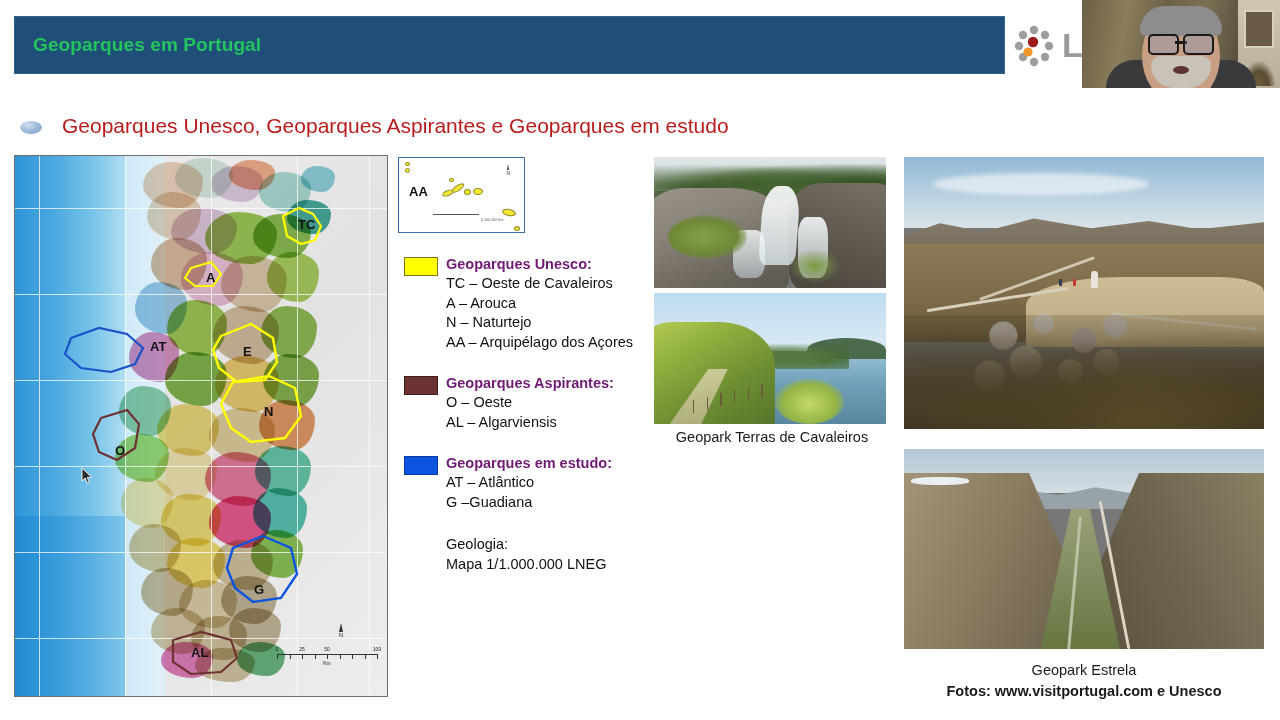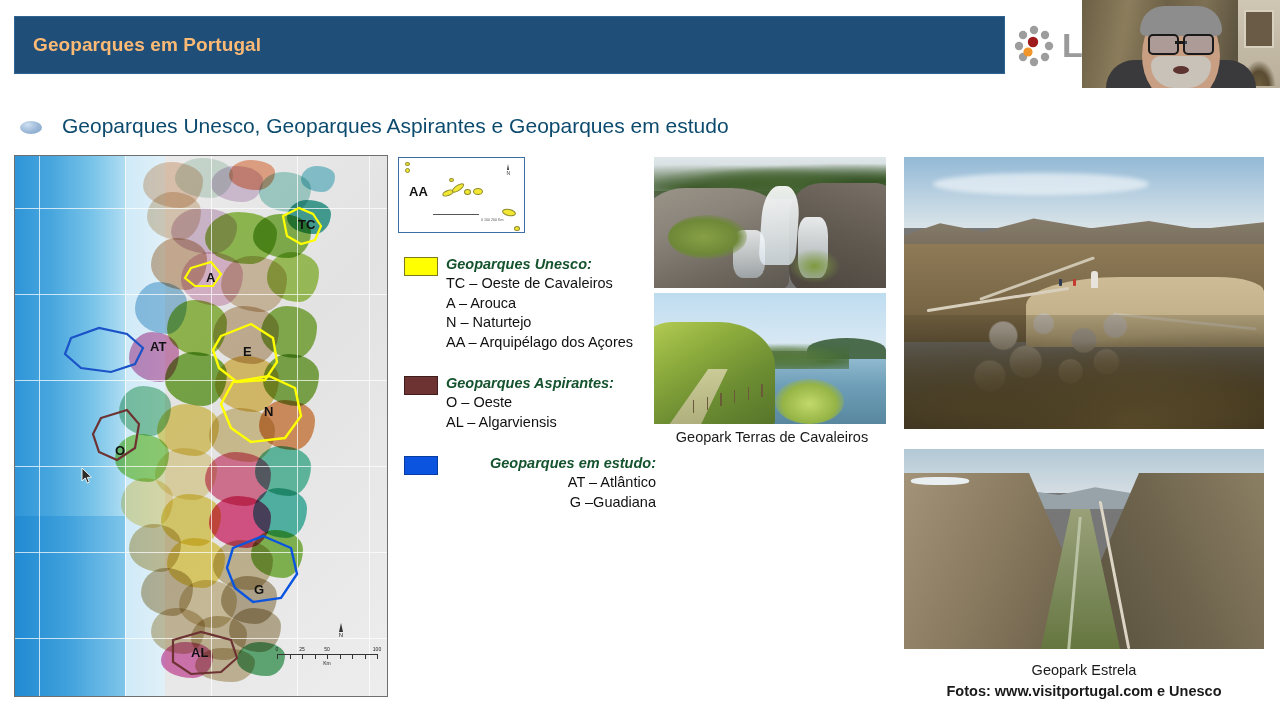--- a/index.html
+++ b/index.html
@@ -9,7 +9,7 @@
   
   .title-bar{position:absolute;left:14px;top:16px;width:989px;height:56px;background:#1f4e79;
              border:1px solid #2f6391;display:flex;align-items:center;}
-  .title-bar .title{color:#fdba74;font-size:19px;font-weight:bold;letter-spacing:.1px;margin-left:18px;}
+  .title-bar .title{color:#22c55e;font-size:19px;font-weight:bold;letter-spacing:.1px;margin-left:18px;}
 
   
   .logo{position:absolute;left:1012px;top:22px;width:180px;height:48px;}

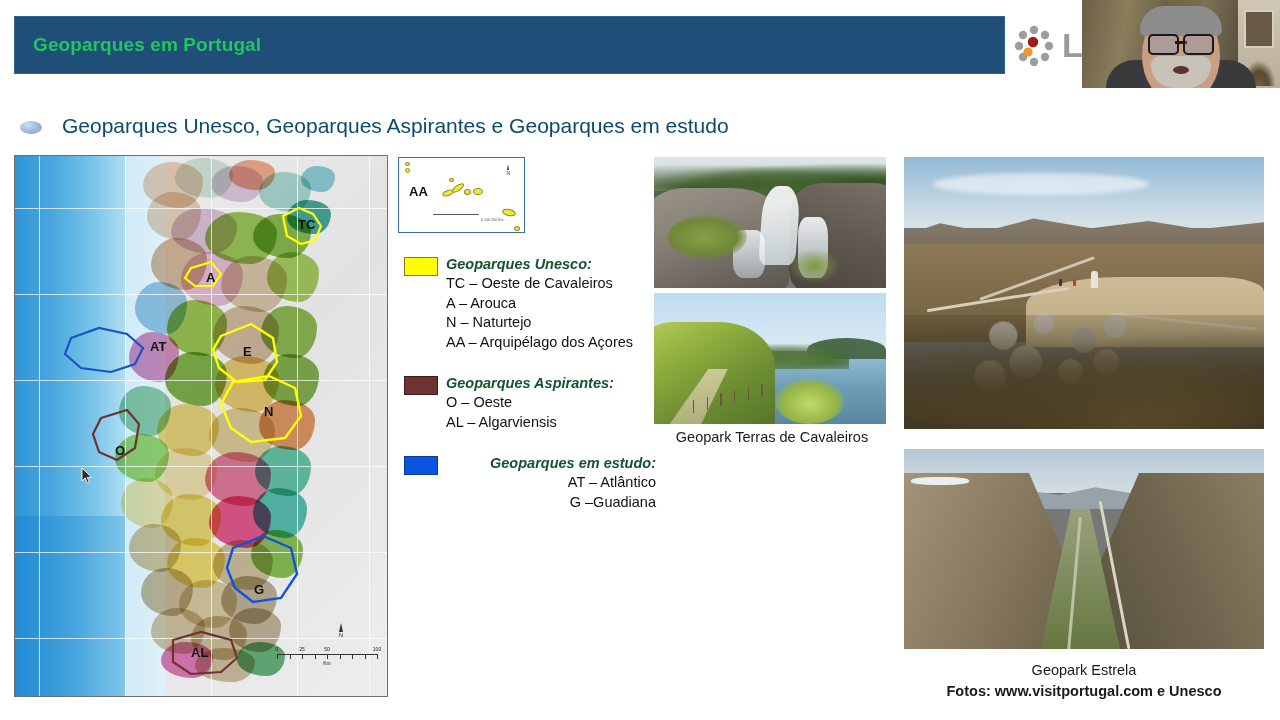--- a/index.html
+++ b/index.html
@@ -42,7 +42,7 @@
   
   .bullet{position:absolute;left:20px;top:121px;width:22px;height:13px;border-radius:50%;
           background:radial-gradient(ellipse at 35% 30%,#cfe0f2 0%,#9ab6d6 55%,#7fa3c8 100%);}
-  .subtitle{position:absolute;left:62px;top:114px;font-size:21px;color:#0c4a6e;white-space:nowrap;}
+  .subtitle{position:absolute;left:62px;top:114px;font-size:21px;color:#b91c1c;white-space:nowrap;}
 
   
   .map{position:absolute;left:14px;top:155px;width:372px;height:540px;border:1px solid #6f6f6f;

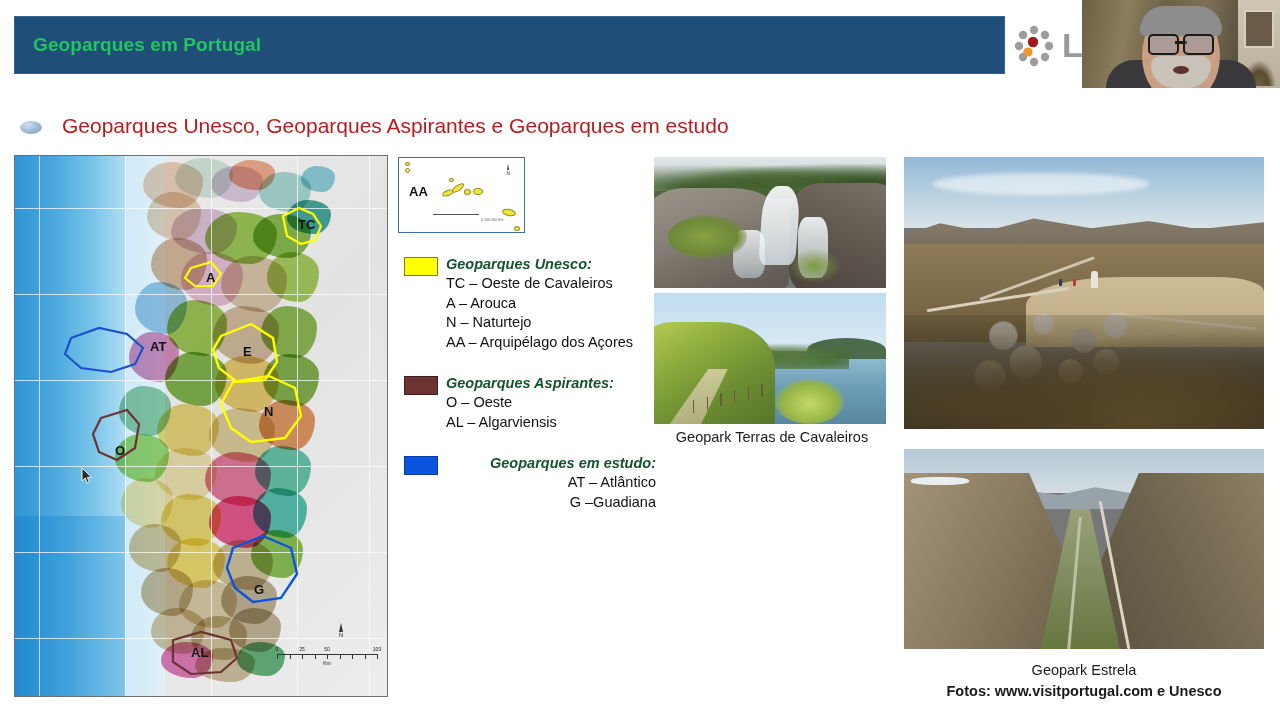--- a/index.html
+++ b/index.html
@@ -90,7 +90,7 @@
   .sw.yellow{background:#ffff00;border:1.5px solid #7d7a1e;}
   .sw.brown{background:#6d3232;border:1.5px solid #3f1d1d;}
   .sw.blue{background:#0b54e0;border:1.5px solid #0a3ba0;}
-  .lg-head{font-size:14.5px;font-weight:bold;color:#14532d;line-height:19px;font-style:italic;}
+  .lg-head{font-size:14.5px;font-weight:bold;color:#701a75;line-height:19px;}
   .lg-item{font-size:14.5px;color:#111;line-height:19.5px;white-space:nowrap;}
   .geologia{margin-top:22px;}
   .geologia div{font-size:14.5px;color:#111;line-height:20px;}

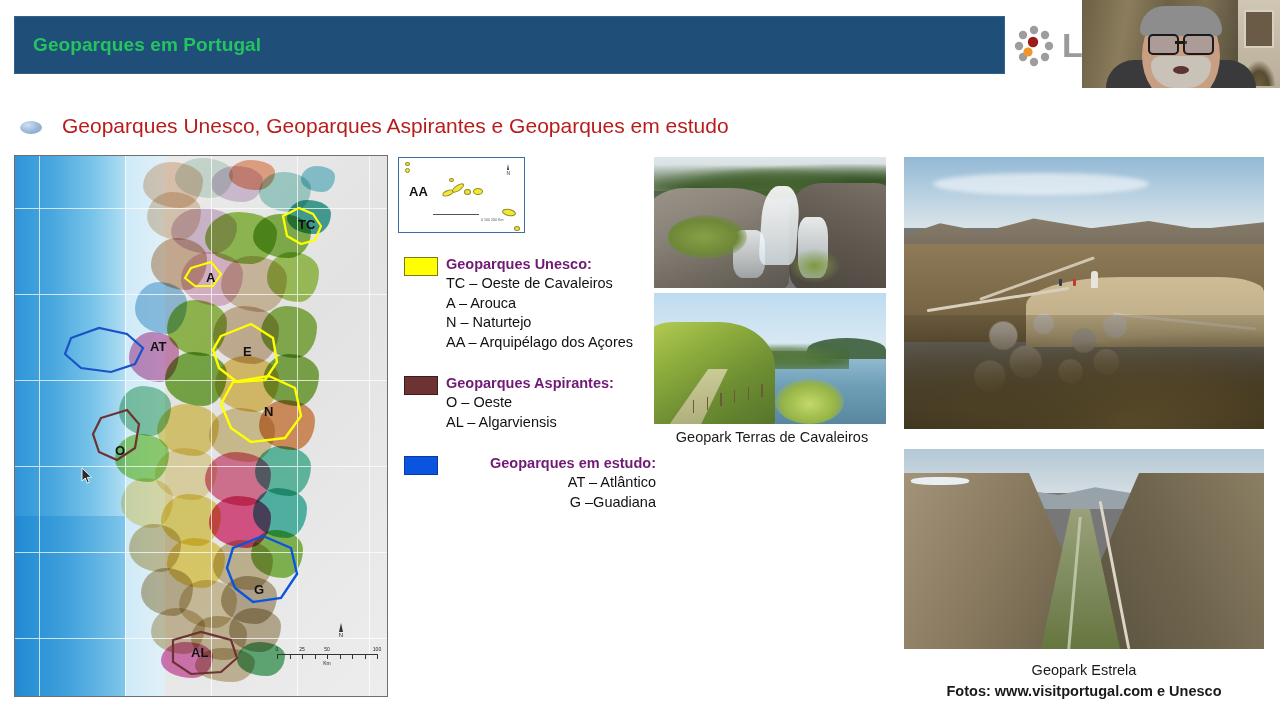--- a/index.html
+++ b/index.html
@@ -404,7 +404,7 @@
       <div class="lg-item">AL – Algarviensis</div>
     </div>
 
-    <div class="lg-block" style="margin-top:22px;text-align:right;">
+    <div class="lg-block" style="margin-top:22px;">
       <div class="sw blue"></div>
       <div class="lg-head">Geoparques em estudo:</div>
       <div class="lg-item">AT – Atlântico</div>

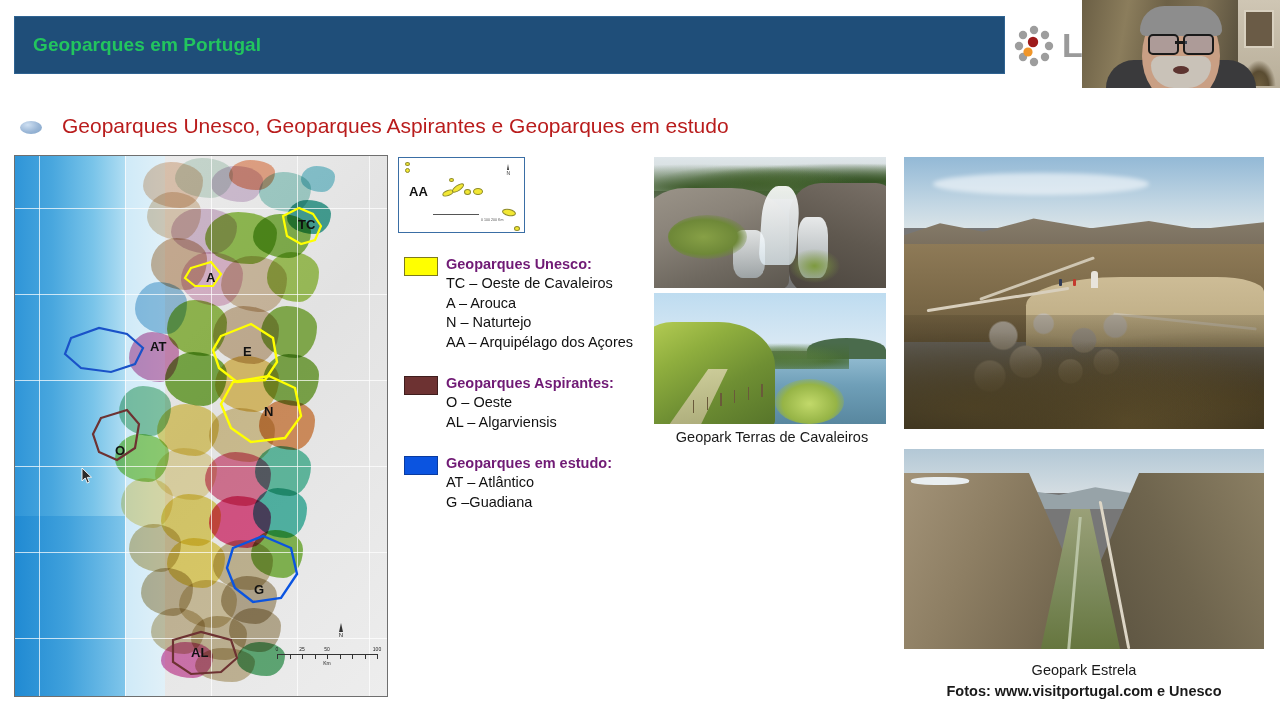--- a/index.html
+++ b/index.html
@@ -411,6 +411,10 @@
       <div class="lg-item">G –Guadiana</div>
     </div>
 
+    <div class="geologia">
+      <div>Geologia:</div>
+      <div>Mapa 1/1.000.000 LNEG</div>
+    </div>
   </div>
 
   <div class="ph p1">

